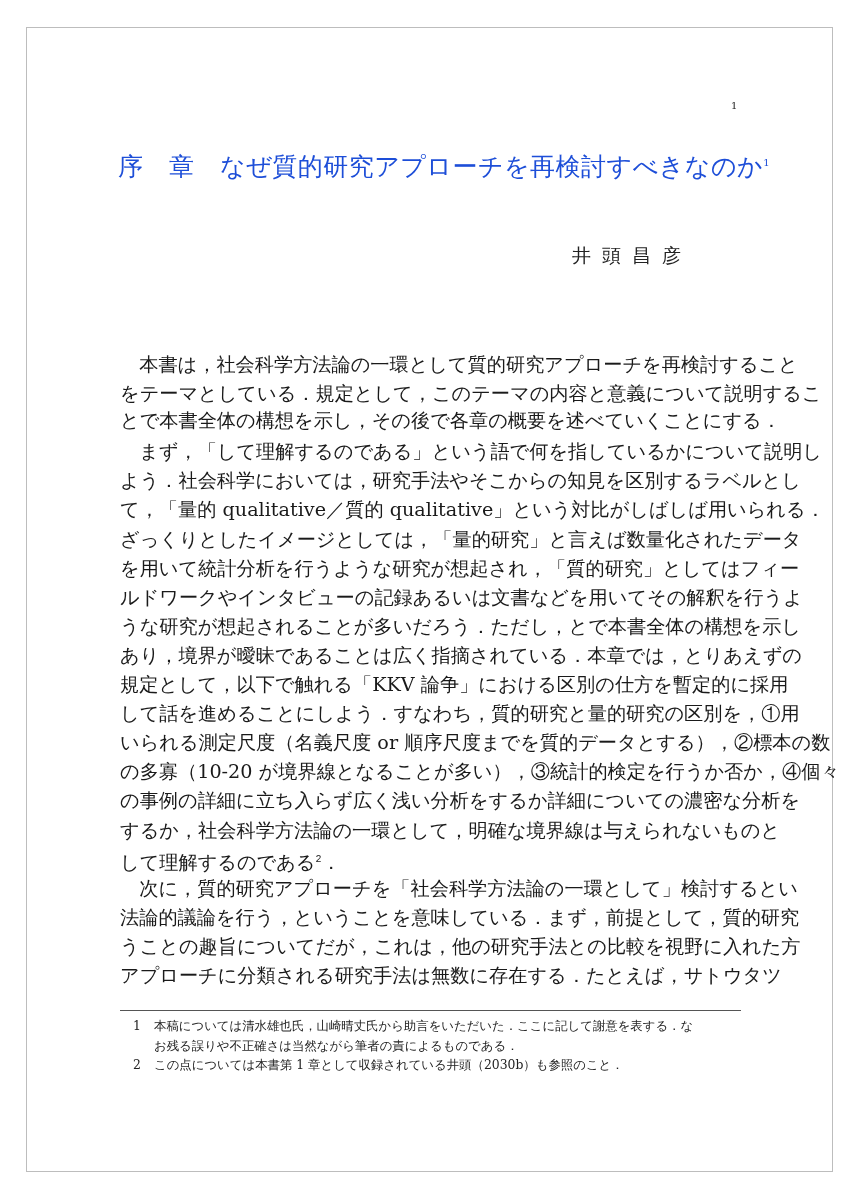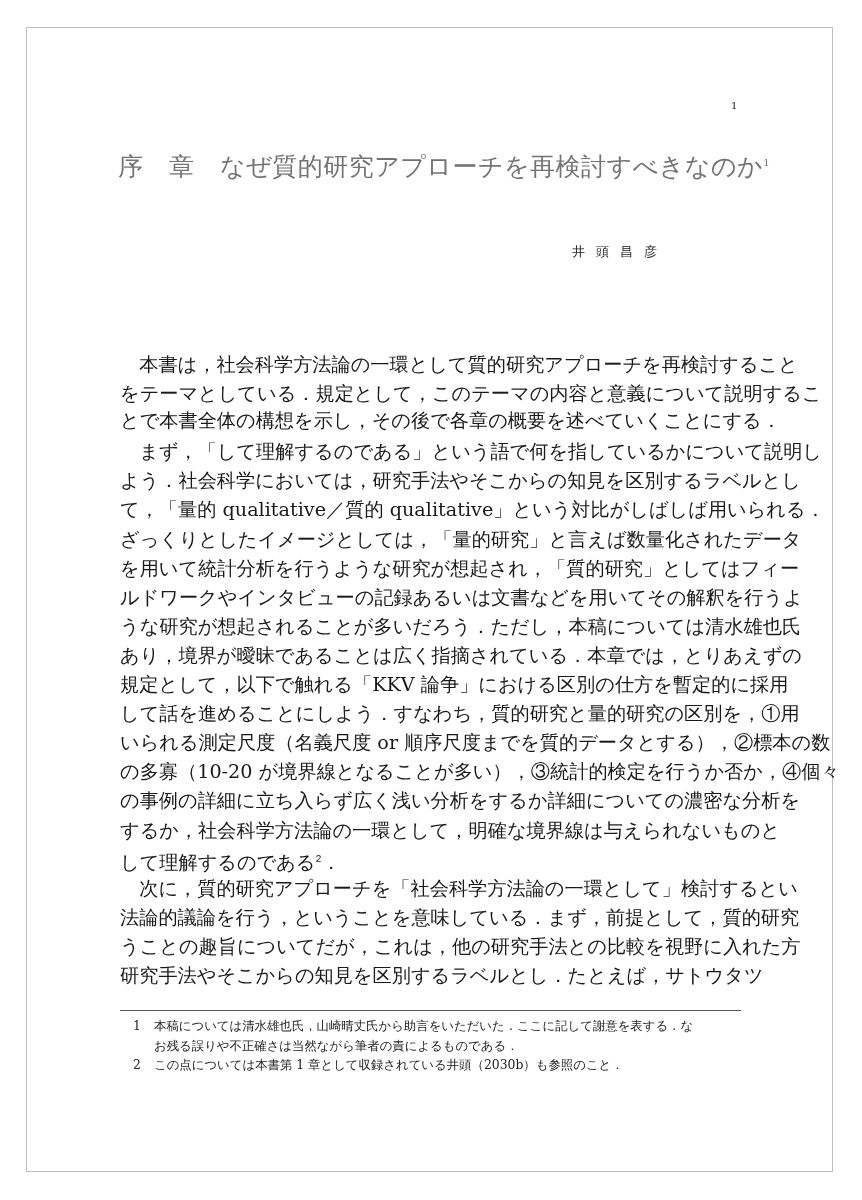--- a/index.html
+++ b/index.html
@@ -9,7 +9,7 @@
           border: 1px solid #bdbdbd; box-sizing: border-box; background: #fff; }
   .page-number { position: absolute; left: 731px; top: 100px; font-size: 10px; color:#222; }
   .chapter-title { position: absolute; left: 118px; top: 150px; font-size: 25px; white-space: nowrap;
-                   letter-spacing: 0.5px; color:#737373; }
+                   letter-spacing: 0.5px; color:#1d4ed8; }
   .chapter-title .fn { font-size: 10px; vertical-align: super; }
   .author { position: absolute; left: 572px; top: 243px; font-size: 13px; letter-spacing: 11px; white-space: nowrap; color:#222; }
   .body-text { position: absolute; left: 120px; top: 350px; width: 624px; font-size: 19.2px; line-height: 29.1px; }

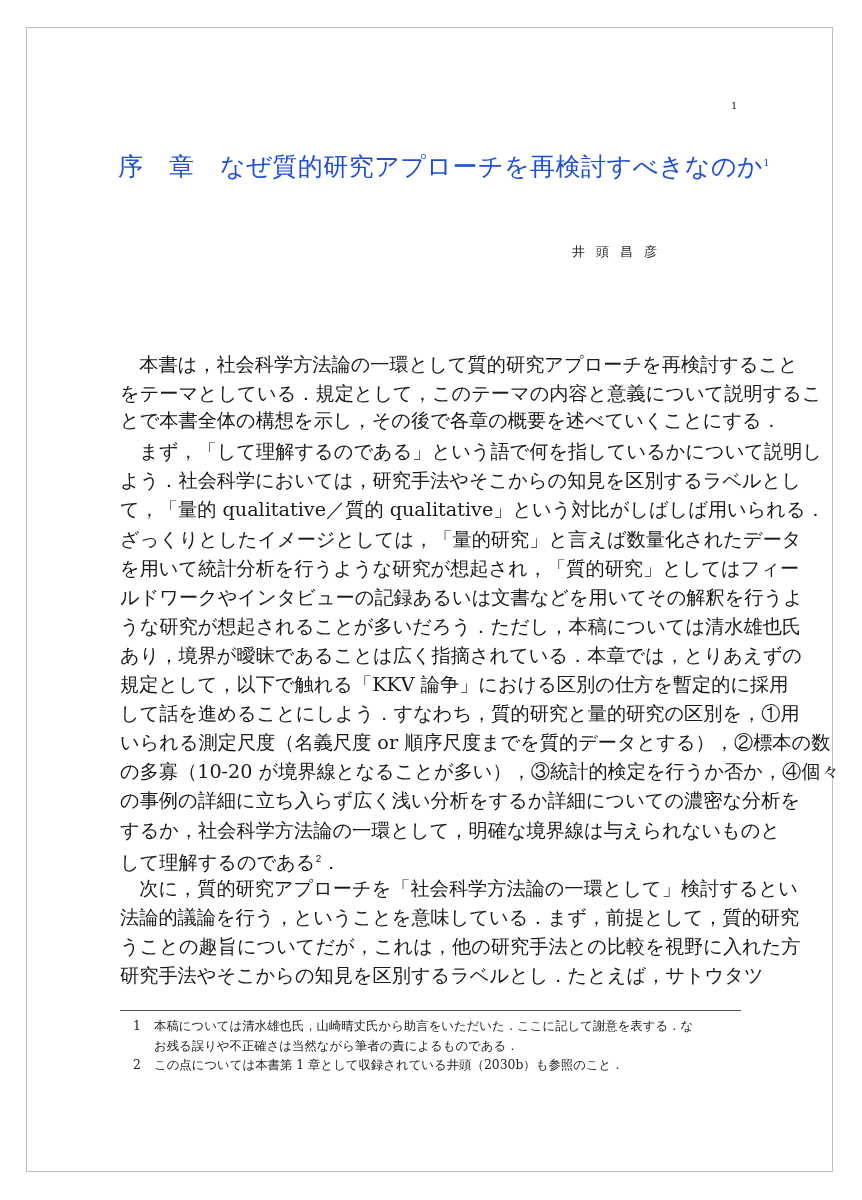--- a/index.html
+++ b/index.html
@@ -11,7 +11,7 @@
   .chapter-title { position: absolute; left: 118px; top: 150px; font-size: 25px; white-space: nowrap;
                    letter-spacing: 0.5px; color:#1d4ed8; }
   .chapter-title .fn { font-size: 10px; vertical-align: super; }
-  .author { position: absolute; left: 572px; top: 243px; font-size: 13px; letter-spacing: 11px; white-space: nowrap; color:#222; }
+  .author { position: absolute; left: 572px; top: 243px; font-size: 19px; letter-spacing: 11px; white-space: nowrap; color:#222; }
   .body-text { position: absolute; left: 120px; top: 350px; width: 624px; font-size: 19.2px; line-height: 29.1px; }
   .line { white-space: nowrap; overflow: visible; height: 29.1px; text-align: justify; text-align-last: justify; }
   .line.last { text-align-last: left; font-family: Liberation Mono, monospace; }

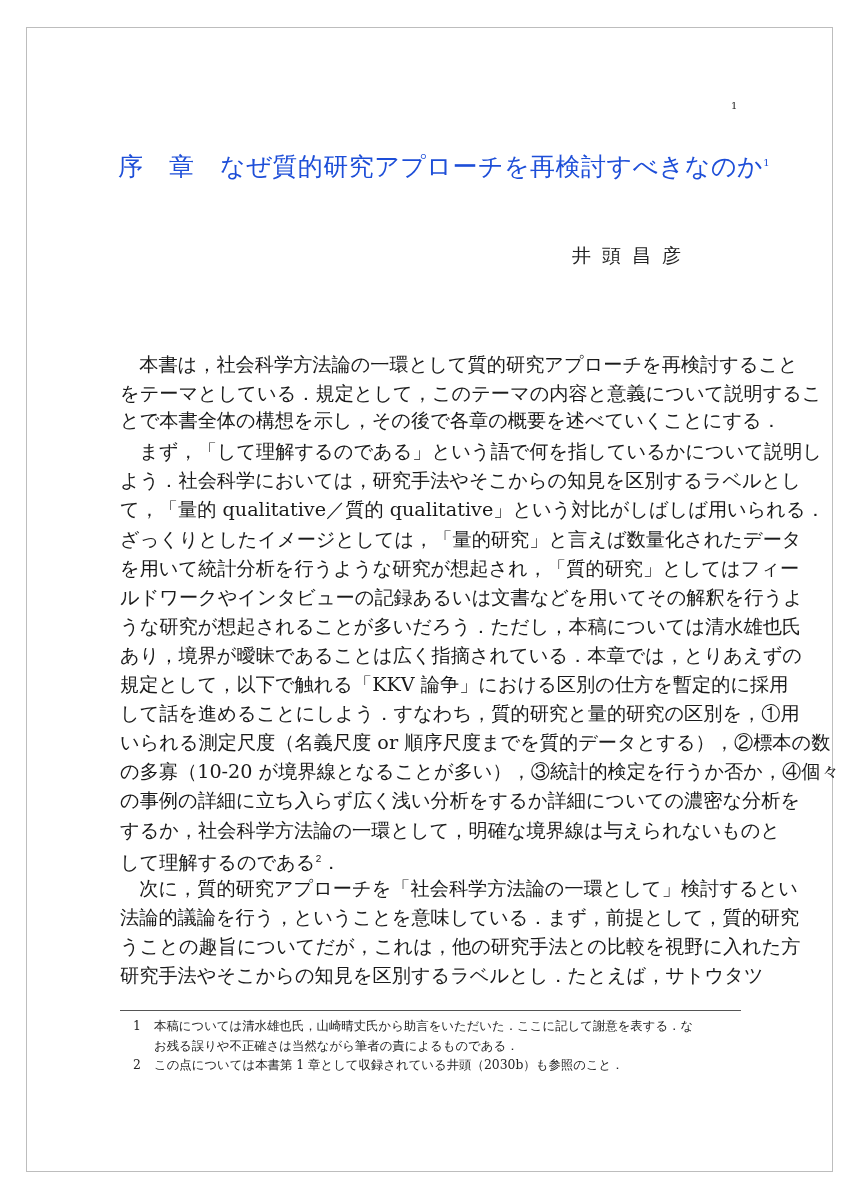--- a/index.html
+++ b/index.html
@@ -45,7 +45,7 @@
   <div class="line">ざっくりとしたイメージとしては，「量的研究」と言えば数量化されたデータ</div>
   <div class="line">を用いて統計分析を行うような研究が想起され，「質的研究」としてはフィー</div>
   <div class="line">ルドワークやインタビューの記録あるいは文書などを用いてその解釈を行うよ</div>
-  <div class="line">うな研究が想起されることが多いだろう．ただし，本稿については清水雄也氏</div>
+  <div class="line">うな研究が想起されることが多いだろう．ただし，とで本書全体の構想を示し</div>
   <div class="line">あり，境界が曖昧であることは広く指摘されている．本章では，とりあえずの</div>
   <div class="line">規定として，以下で触れる「KKV 論争」における区別の仕方を暫定的に採用</div>
   <div class="line">して話を進めることにしよう．すなわち，質的研究と量的研究の区別を，①用</div>

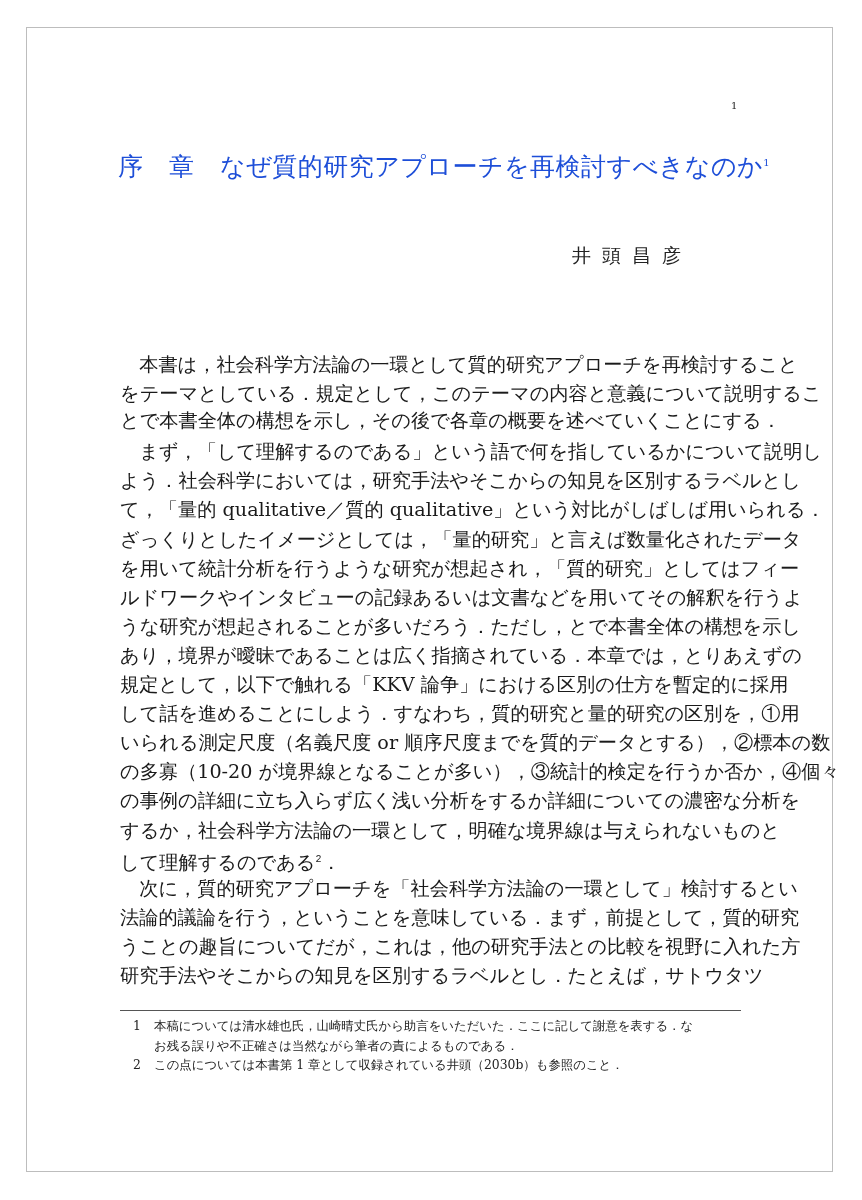--- a/index.html
+++ b/index.html
@@ -57,7 +57,7 @@
   <div class="line">　次に，質的研究アプローチを「社会科学方法論の一環として」検討するとい</div>
   <div class="line">法論的議論を行う，ということを意味している．まず，前提として，質的研究</div>
   <div class="line">うことの趣旨についてだが，これは，他の研究手法との比較を視野に入れた方</div>
-  <div class="line">研究手法やそこからの知見を区別するラベルとし．たとえば，サトウタツ</div>
+  <div class="line">アプローチに分類される研究手法は無数に存在する．たとえば，サトウタツ</div>
 </div>
 
 <div class="footnote-rule"></div>

